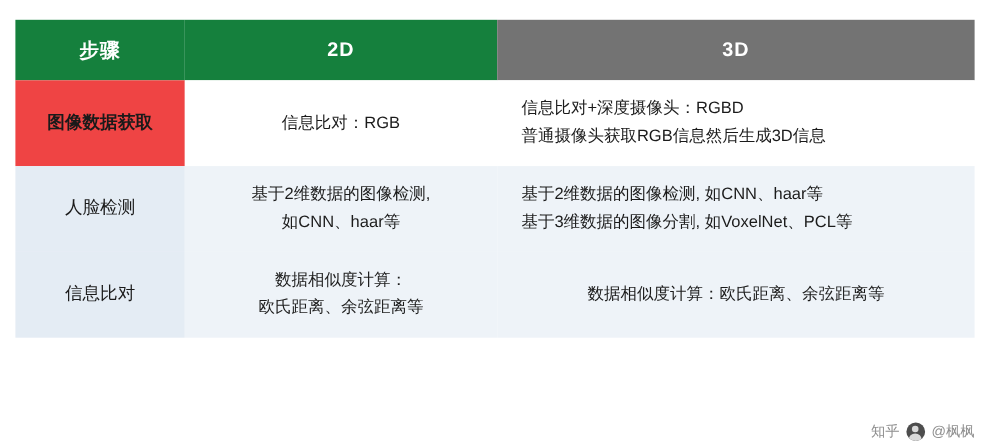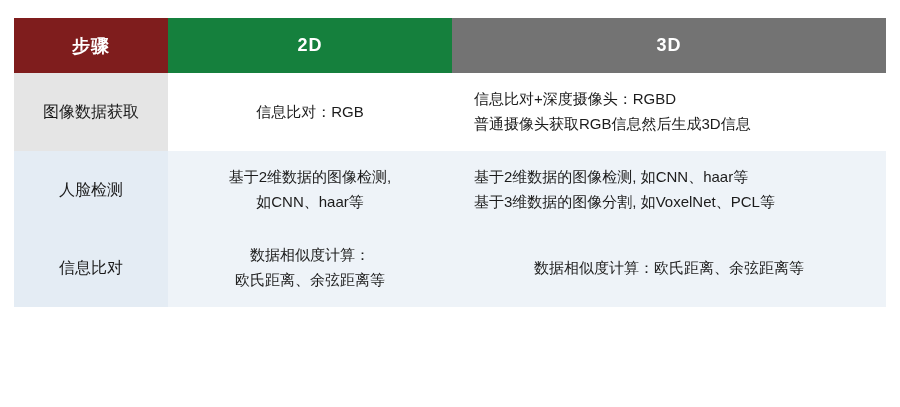--- a/index.html
+++ b/index.html
@@ -46,7 +46,7 @@
     font-weight: bold;
     letter-spacing: 1px;
   }
-  th.h0 { background: #7f1d1d; }
+  th.h0 { background: #15803d; }
   th.h1 { background: #15803d; }
   th.h2 { background: #737373; }
 

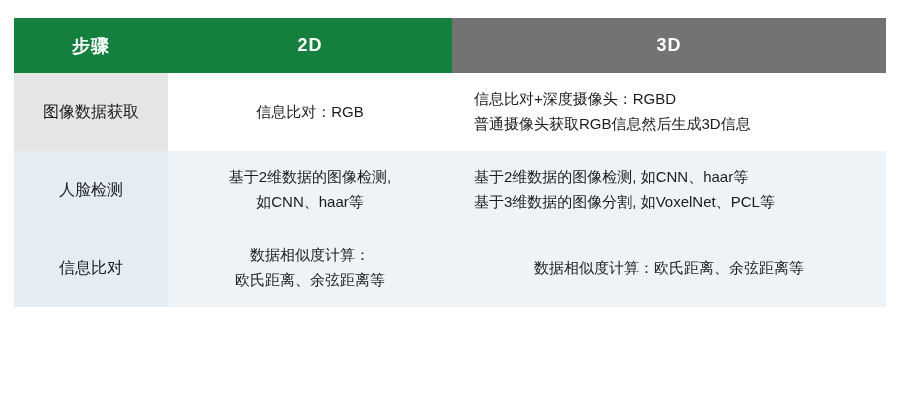--- a/index.html
+++ b/index.html
@@ -62,7 +62,7 @@
     color: #1a1a1a;
   }
   
-  tr.odd td.step { background: #e5e5e5; }
+  tr.odd td.step { background: #ef4444; font-weight: bold; }
   tr.odd td.cell { background: #ffffff; }
   tr.even td.step { background: #e8eef5; }
   tr.even td.cell { background: #eef3f8; }

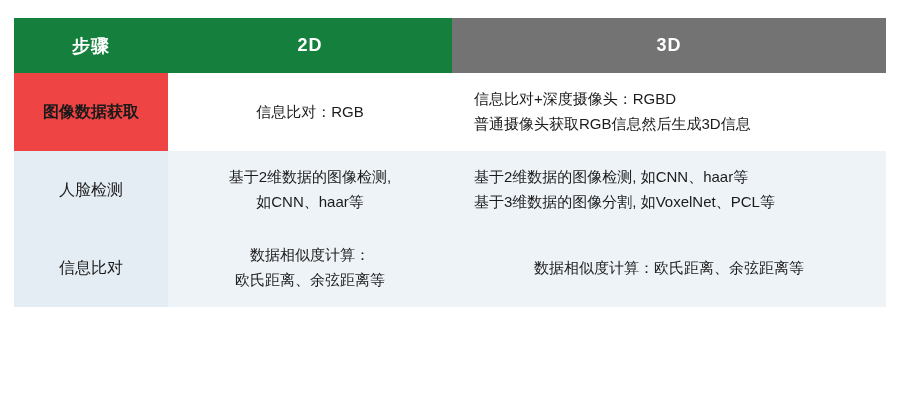--- a/index.html
+++ b/index.html
@@ -188,6 +188,11 @@
     </tbody>
   </table>
 
+  <div class="watermark">
+    <span class="zhihu-logo">知乎</span>
+    <span class="avatar"></span>
+    <span>@枫枫</span>
+  </div>
 
 </div>
 

